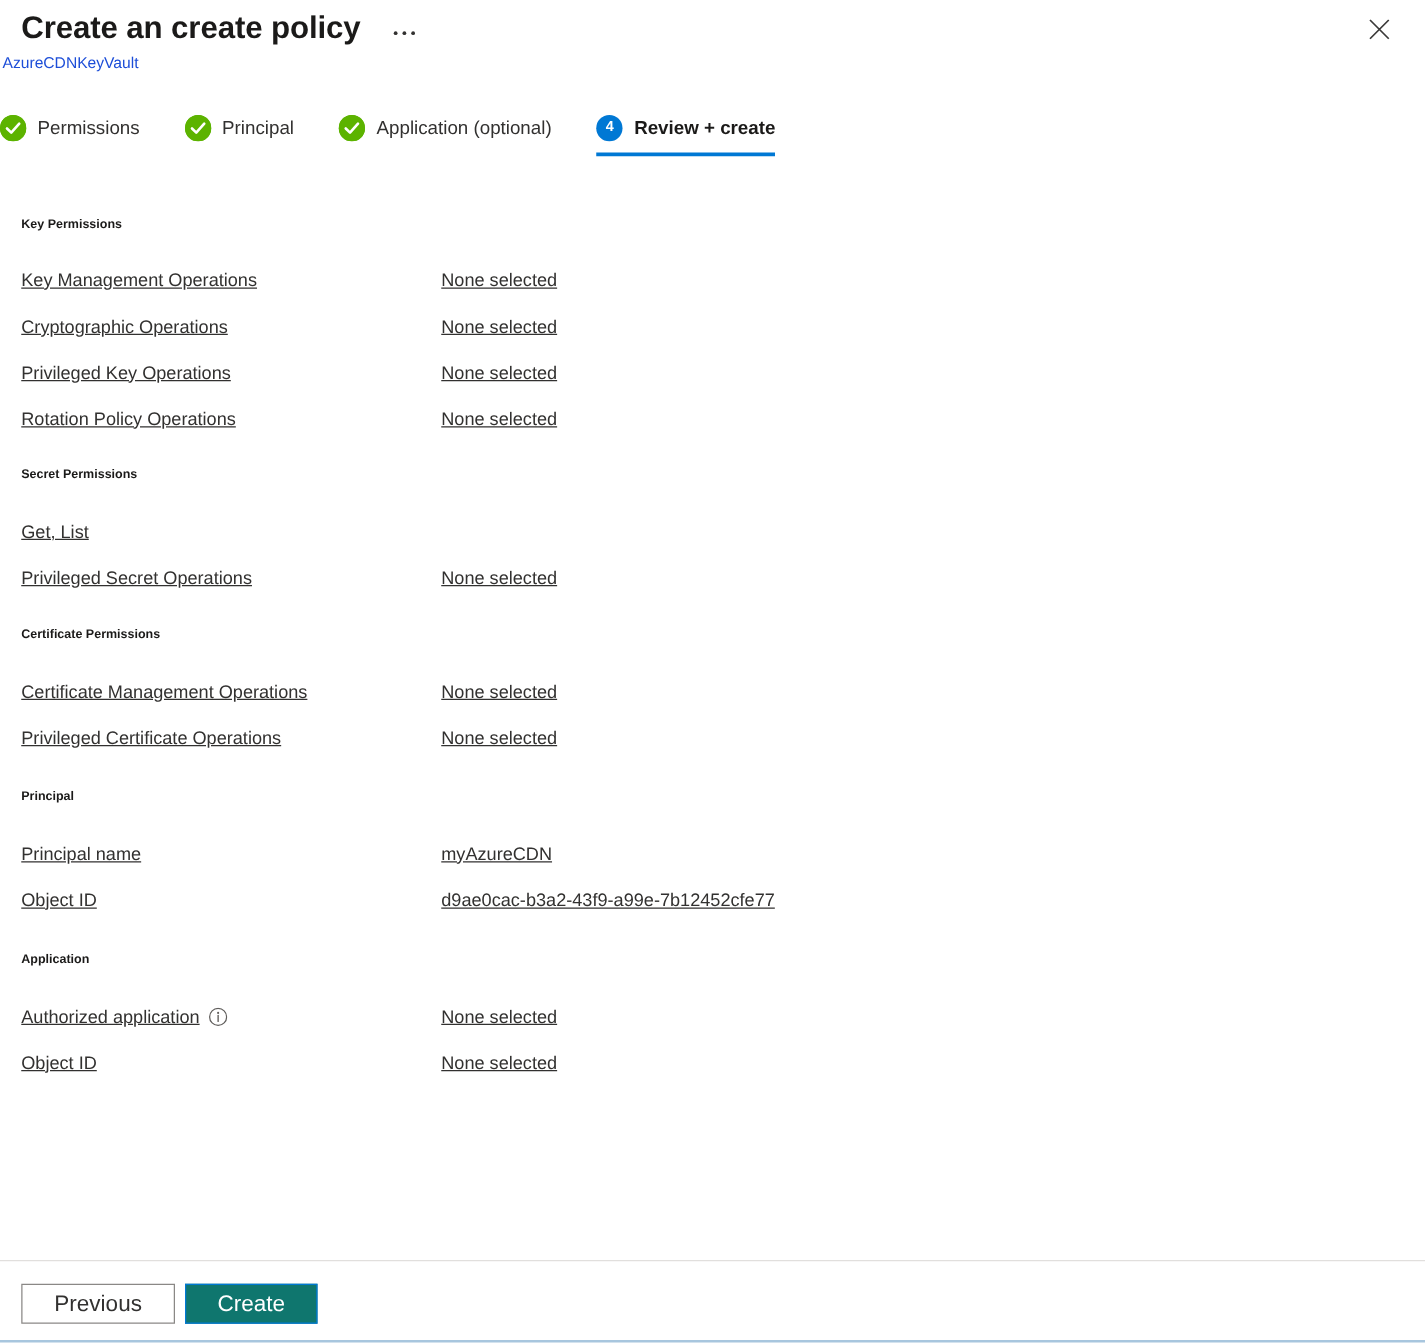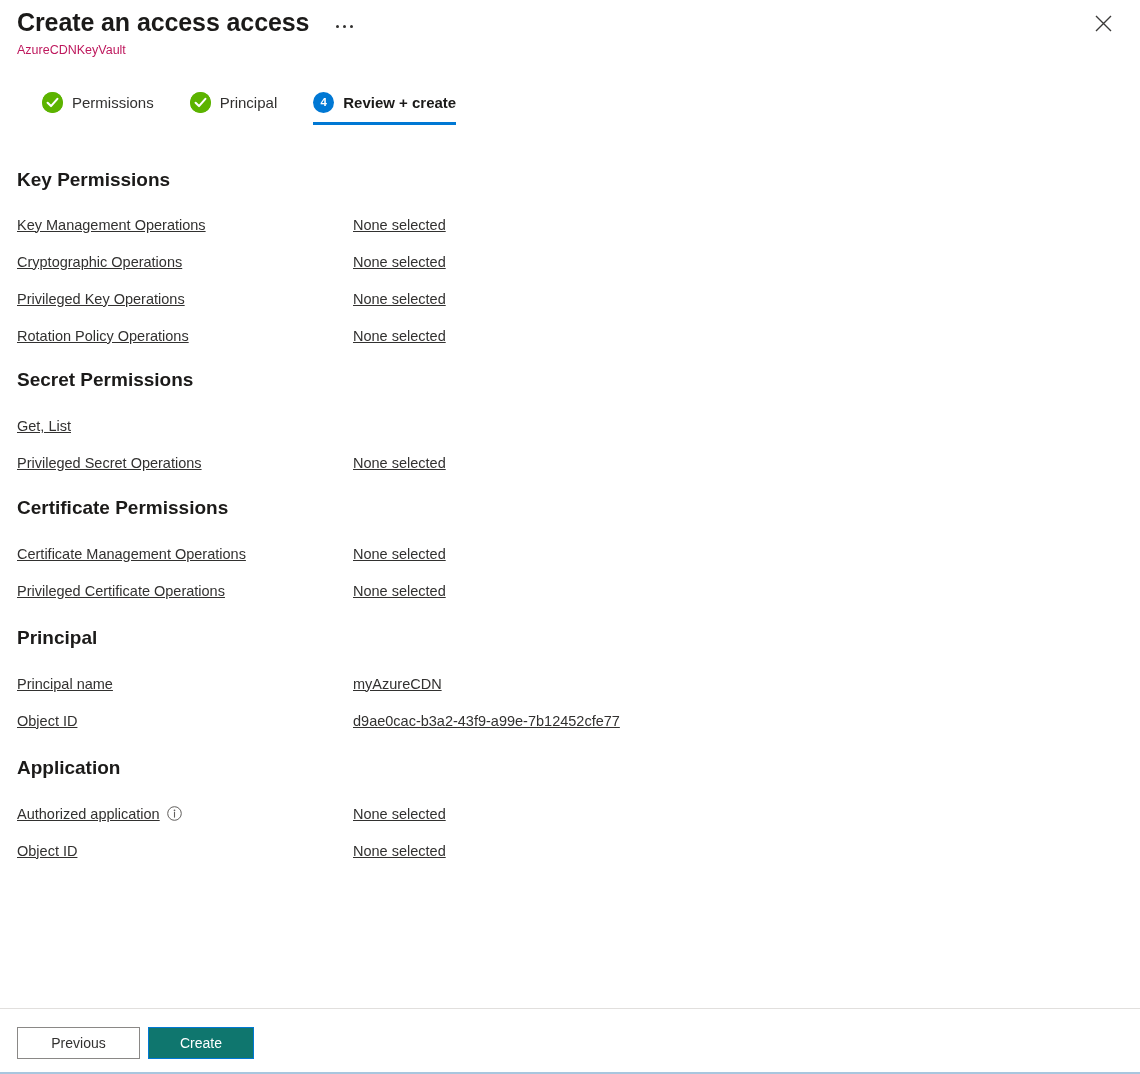--- a/index.html
+++ b/index.html
@@ -229,7 +229,7 @@
 
 <div class="header">
   <div class="title-row">
-    <div class="page-title">Create an access access</div>
+    <div class="page-title">Create an create policy</div>
     <button class="ellipsis-btn" title="More">
       <span class="dot"></span>
       <span class="dot"></span>

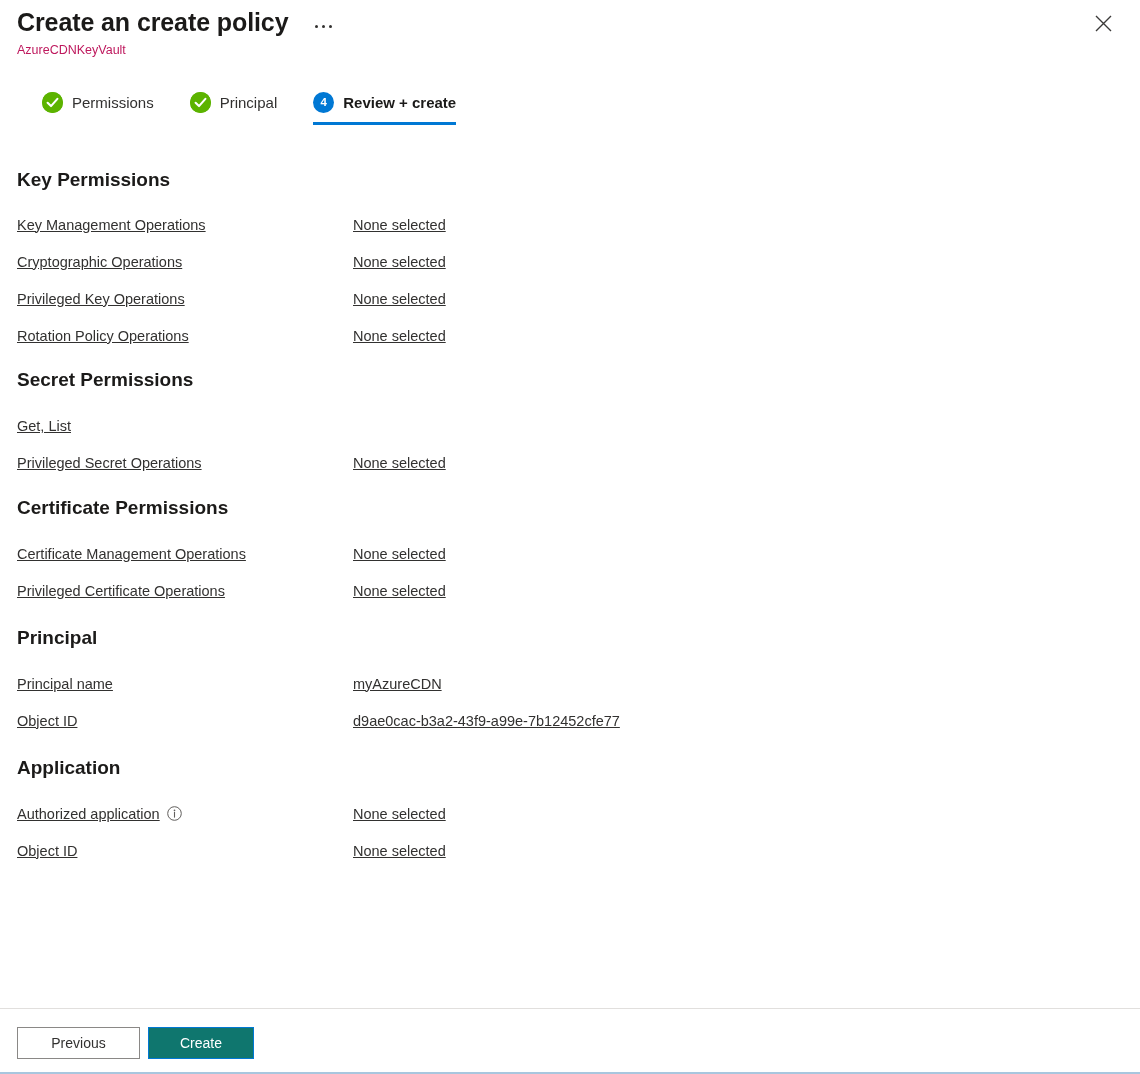--- a/index.html
+++ b/index.html
@@ -60,8 +60,8 @@
   }
   .subtitle {
     font-size: 12.5px;
-    color: #be185d;
-    padding-left: 17px;
+    color: #1d4ed8;
+    padding-left: 2px;
     margin-top: -3px;
     line-height: 18px;
   }

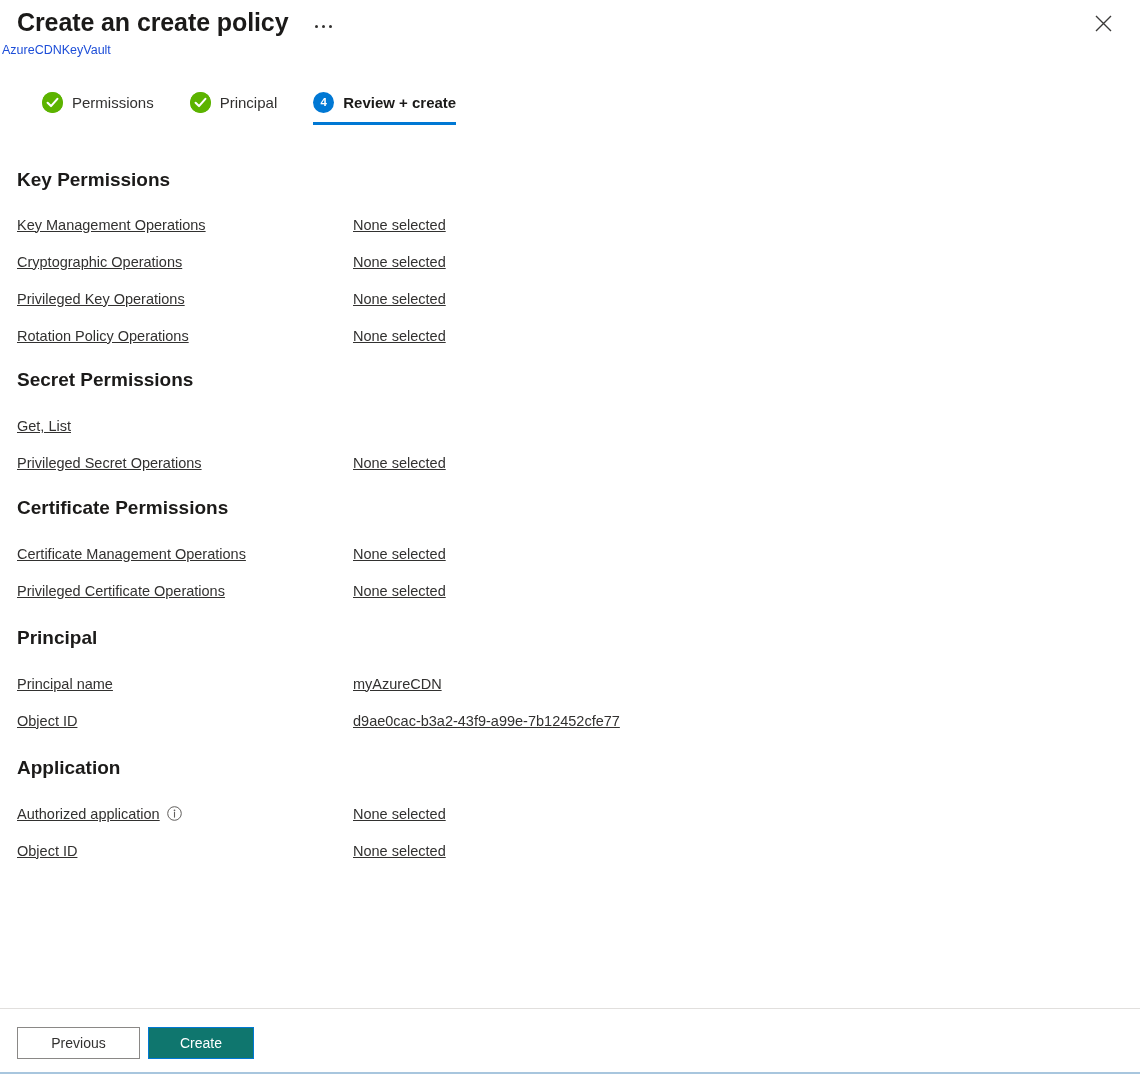--- a/index.html
+++ b/index.html
@@ -85,10 +85,8 @@
   .tabs {
     display: flex;
     align-items: flex-start;
-    padding-left: 22px;
     margin-top: 26px;
     height: 40px;
-    margin-left: 20px;
   }
   .tab {
     display: flex;

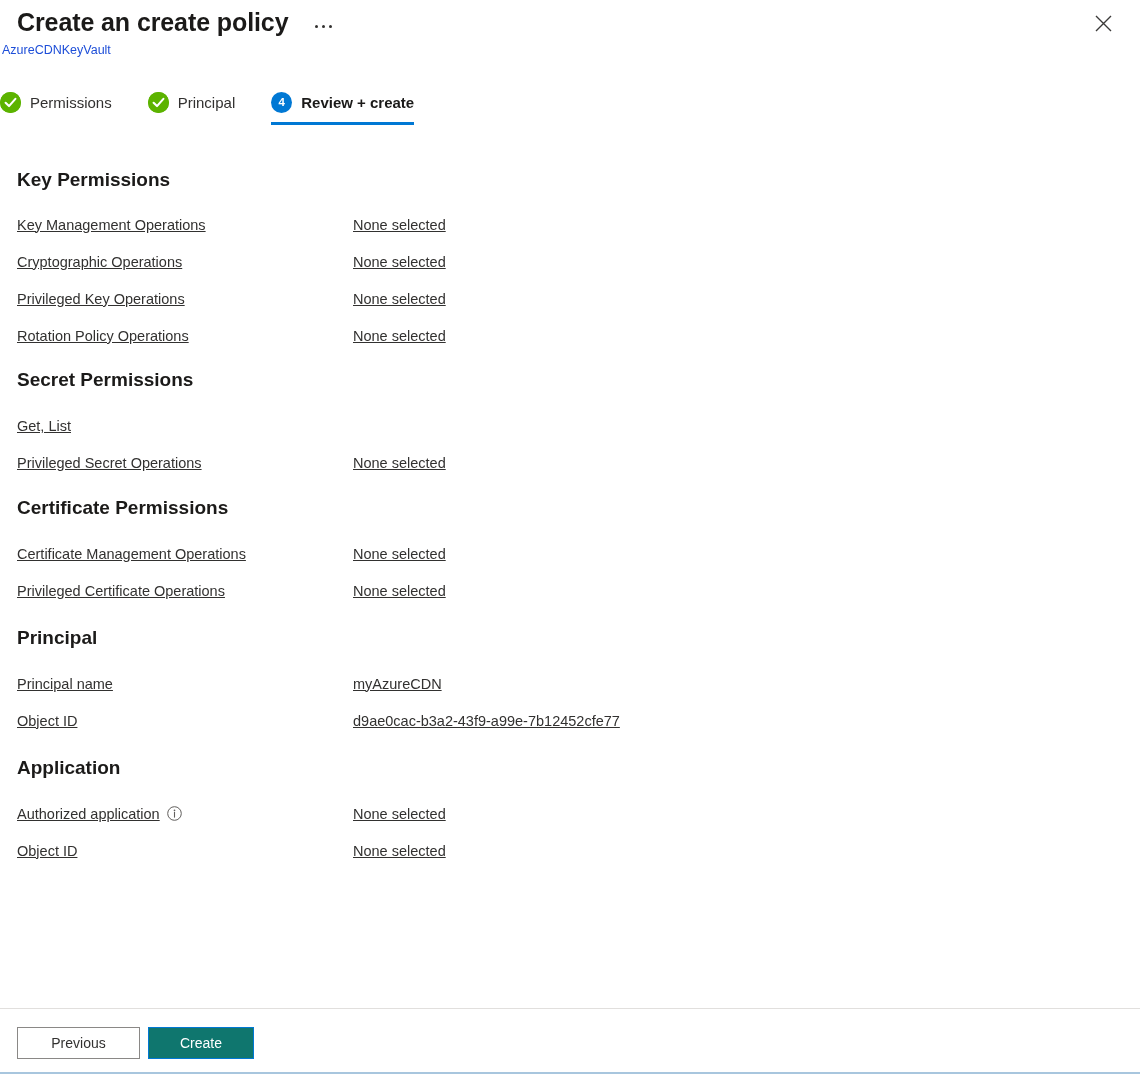--- a/index.html
+++ b/index.html
@@ -267,6 +267,15 @@
     <span class="tab-label">Principal</span>
   </button>
 
+  <button class="tab">
+    <span class="badge done">
+      <svg width="21" height="21" viewBox="0 0 21 21" aria-hidden="true">
+        <circle cx="10.5" cy="10.5" r="10.5" fill="#5cb300"></circle>
+        <path d="M5.6 10.8 L9 14.1 L15.4 6.9" stroke="#ffffff" stroke-width="2.1" fill="none" stroke-linecap="round" stroke-linejoin="round"></path>
+      </svg>
+    </span>
+    <span class="tab-label">Application (optional)</span>
+  </button>
 
   <button class="tab is-active">
     <span class="badge active-step">4</span>

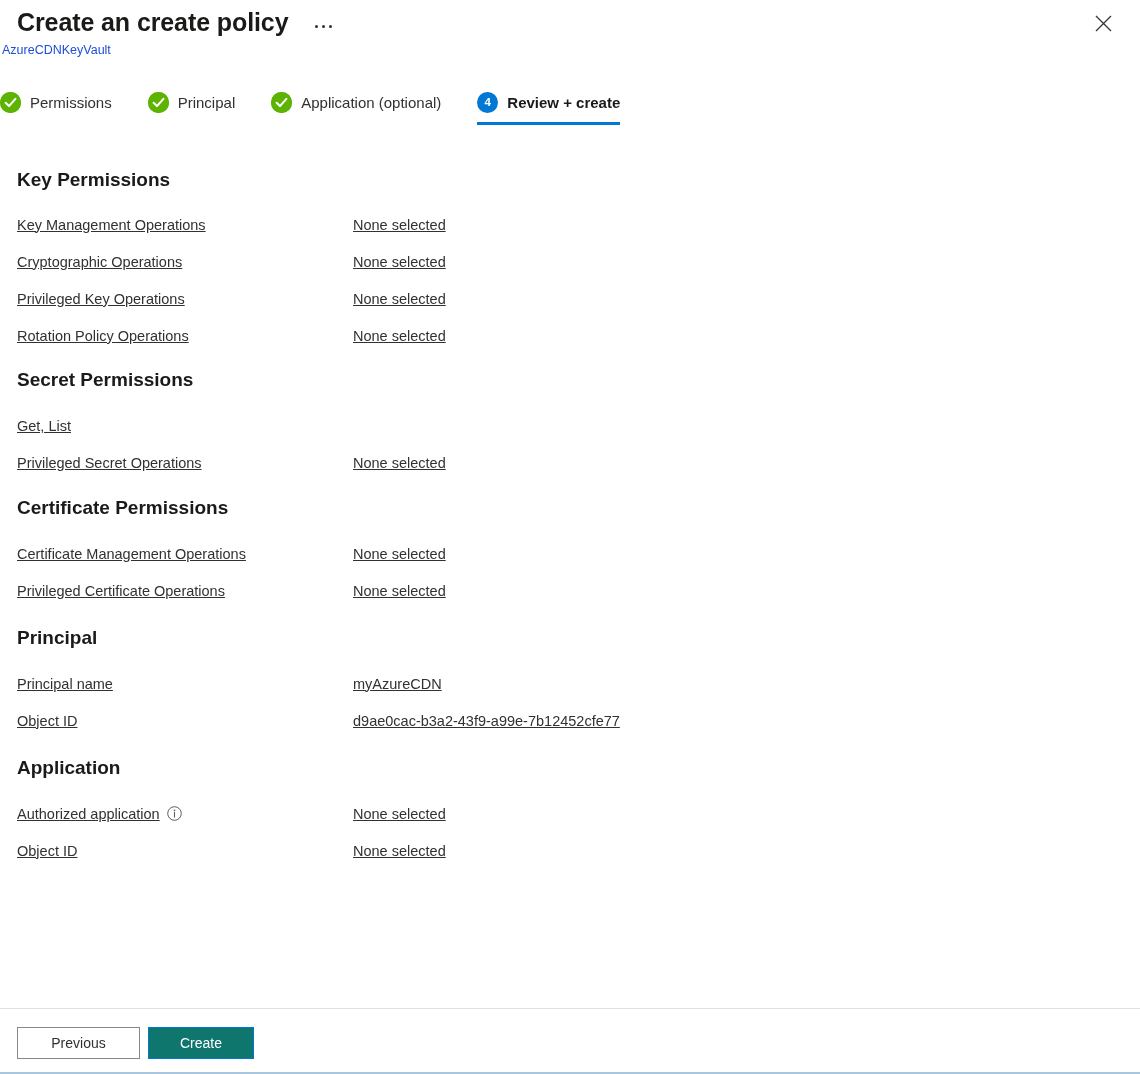--- a/index.html
+++ b/index.html
@@ -143,7 +143,7 @@
   }
   .section { margin-bottom: 0; }
   .section-heading {
-    font-size: 19px;
+    font-size: 10px;
     font-weight: bold;
     color: #1b1a19;
     margin: 0;

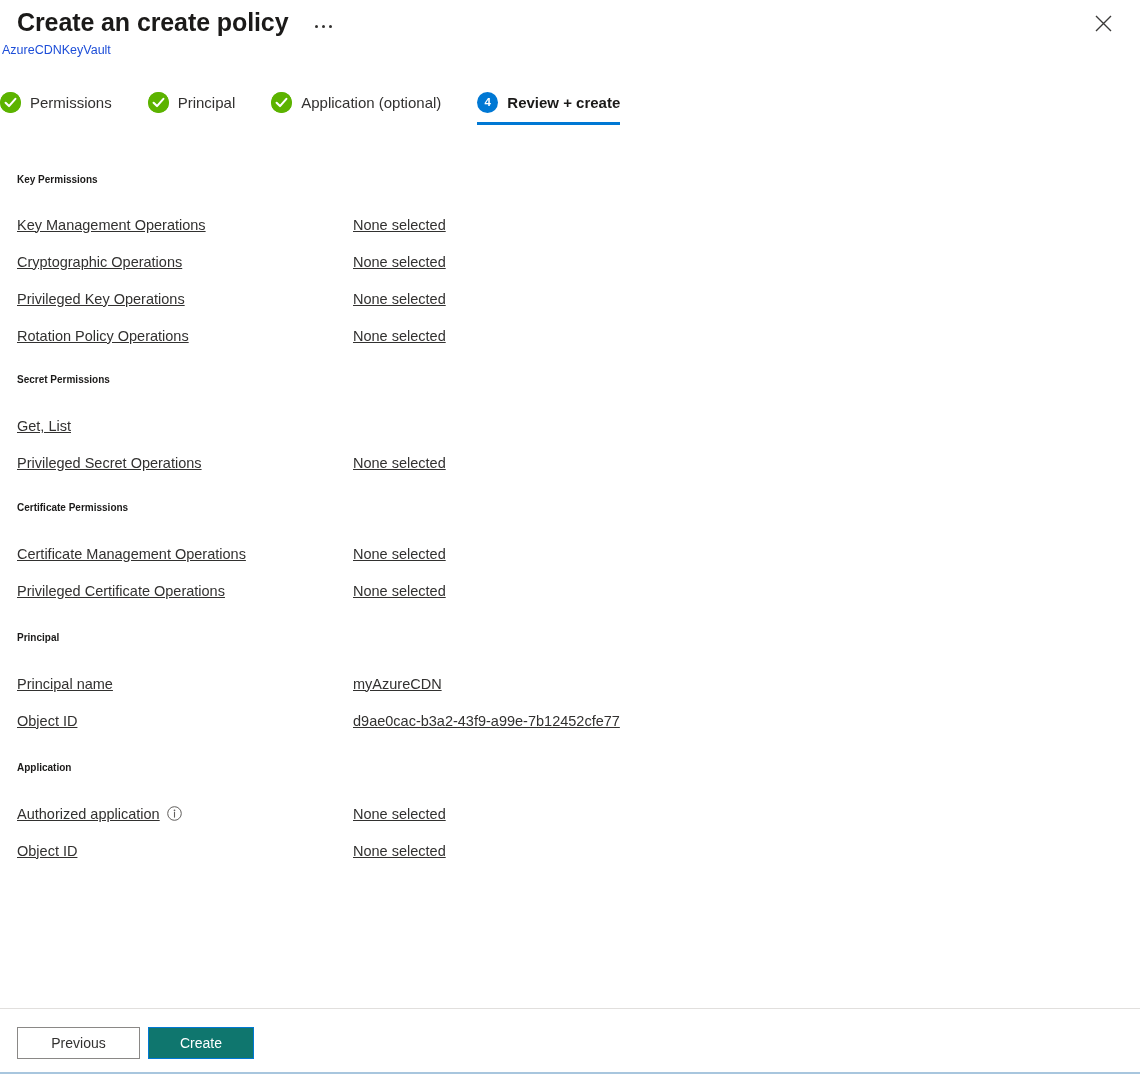--- a/index.html
+++ b/index.html
@@ -201,7 +201,7 @@
   }
   .btn {
     font-family: inherit;
-    font-size: 14px;
+    font-size: 18px;
     height: 32px;
     min-width: 80px;
     padding: 0 18px;

